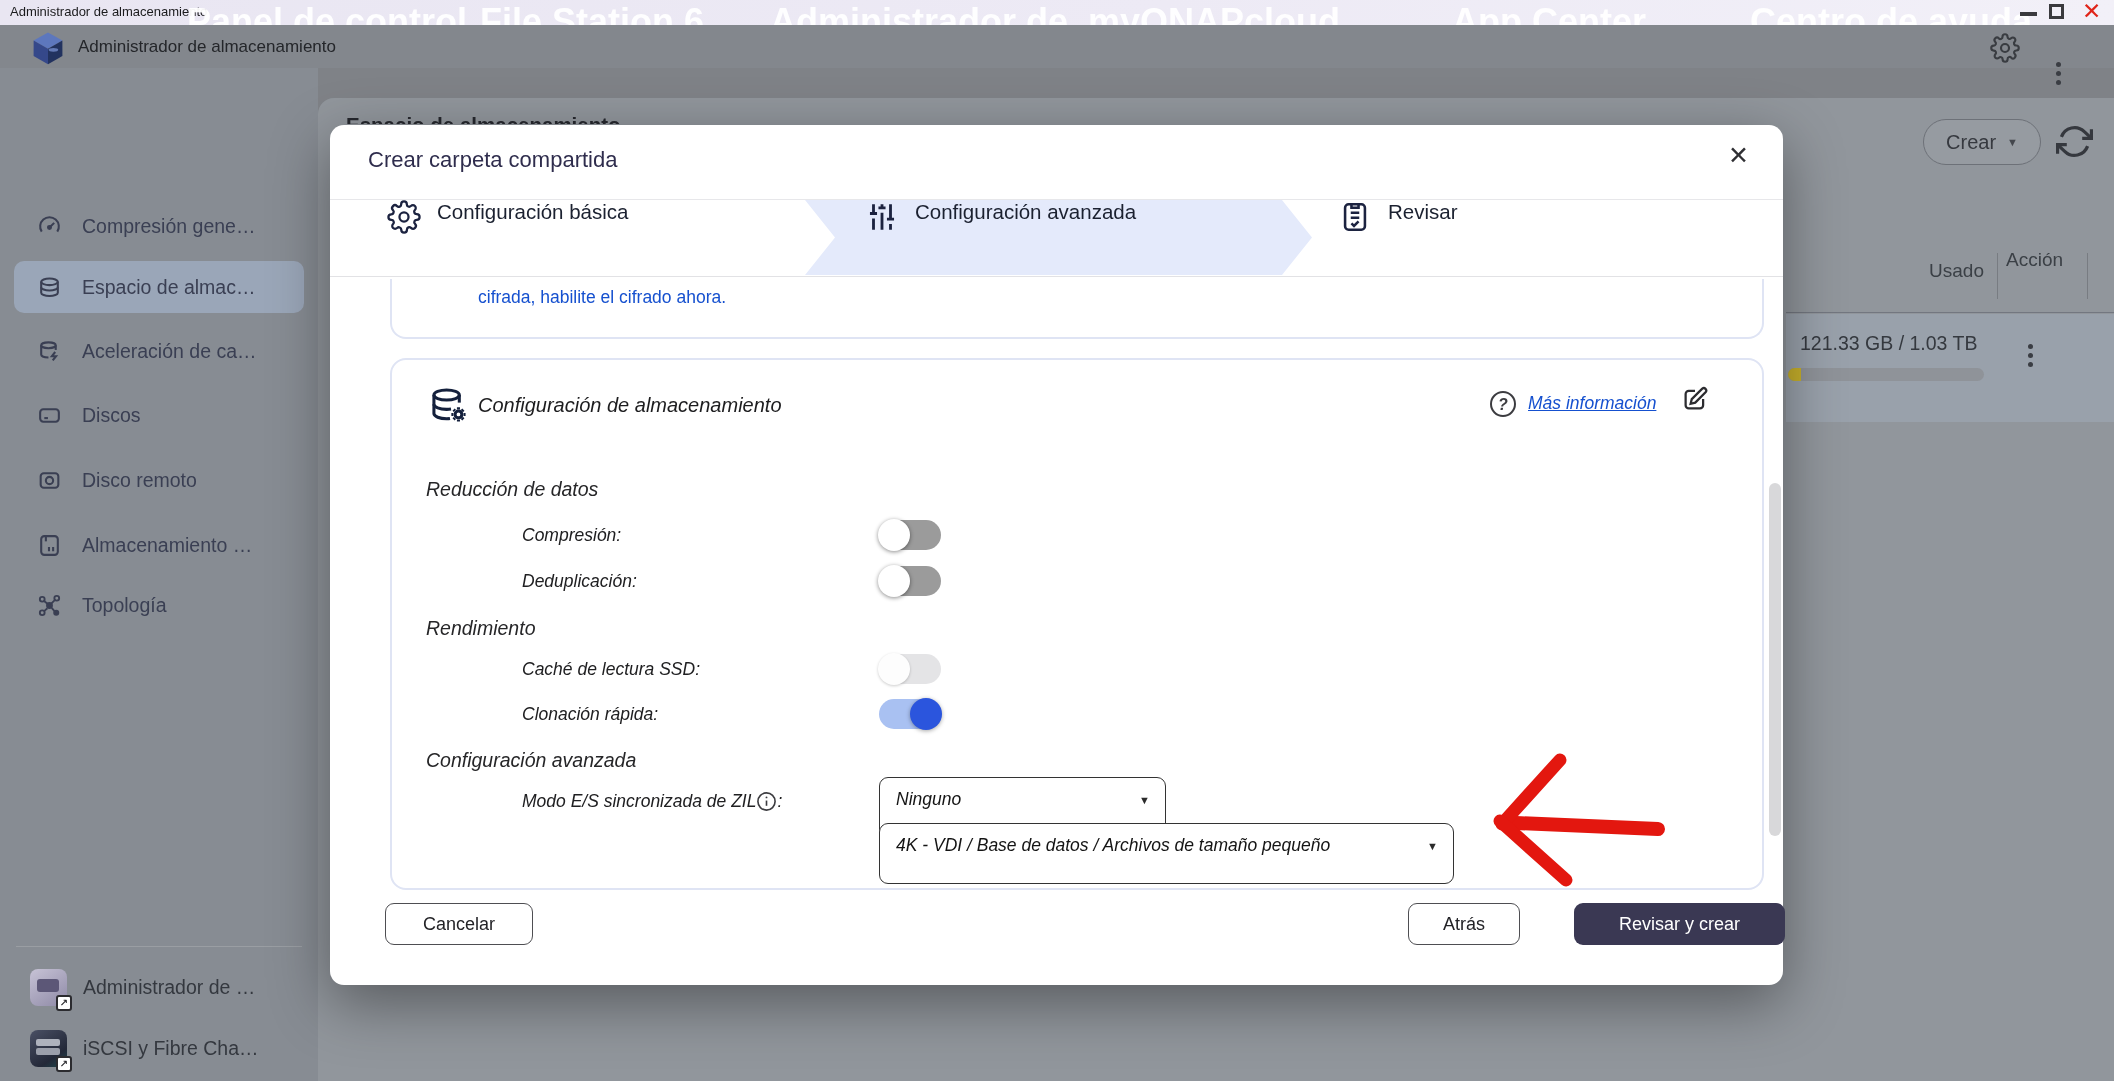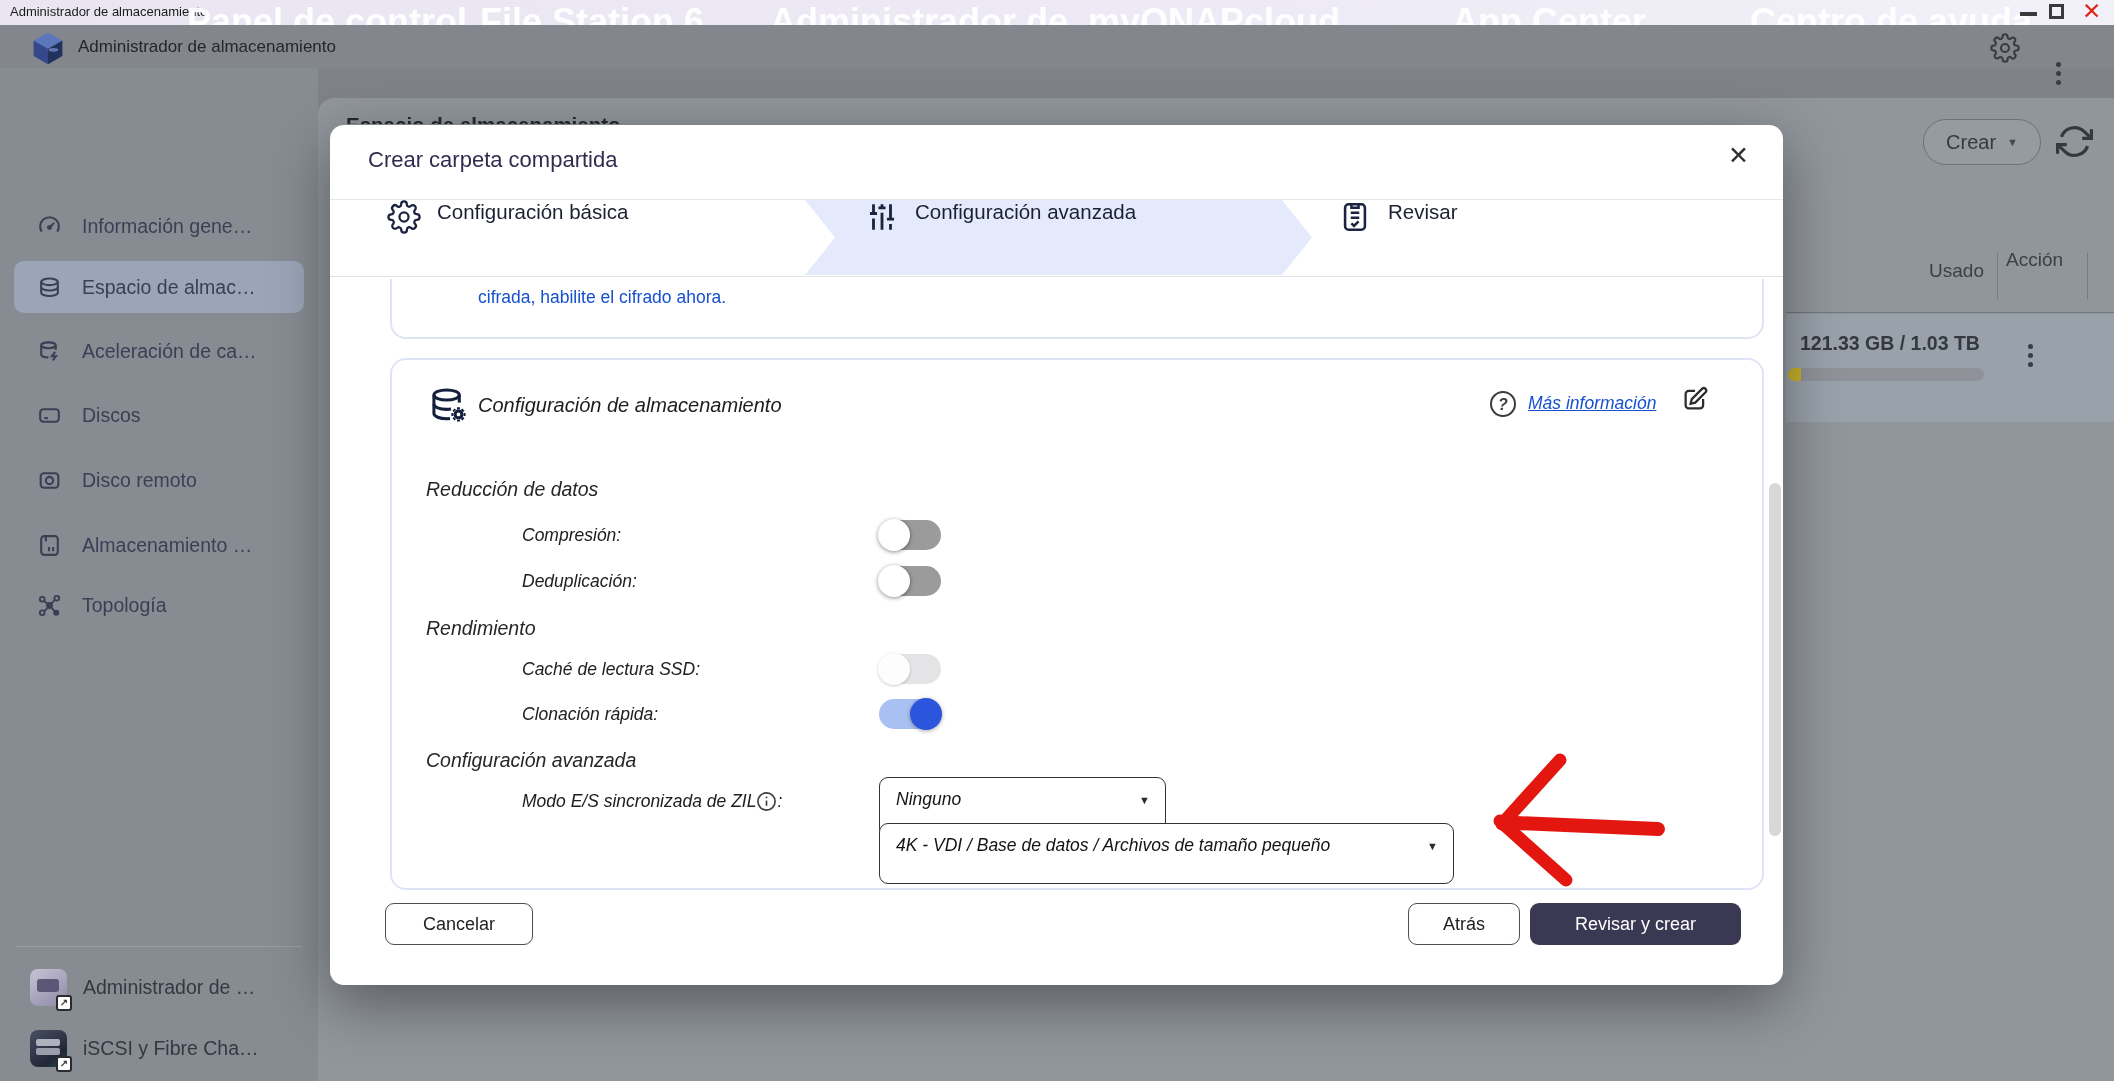--- a/index.html
+++ b/index.html
@@ -146,7 +146,7 @@
           <path d="M13 14l4.5-4.5"></path>
           <circle cx="13" cy="14" r="1.4" fill="currentColor"></circle>
       </svg>
-      <span class="s-label">Información gene…</span>
+      <span class="s-label">Compresión gene…</span>
     </div>
 
     <div class="side-item" style="top:197px">

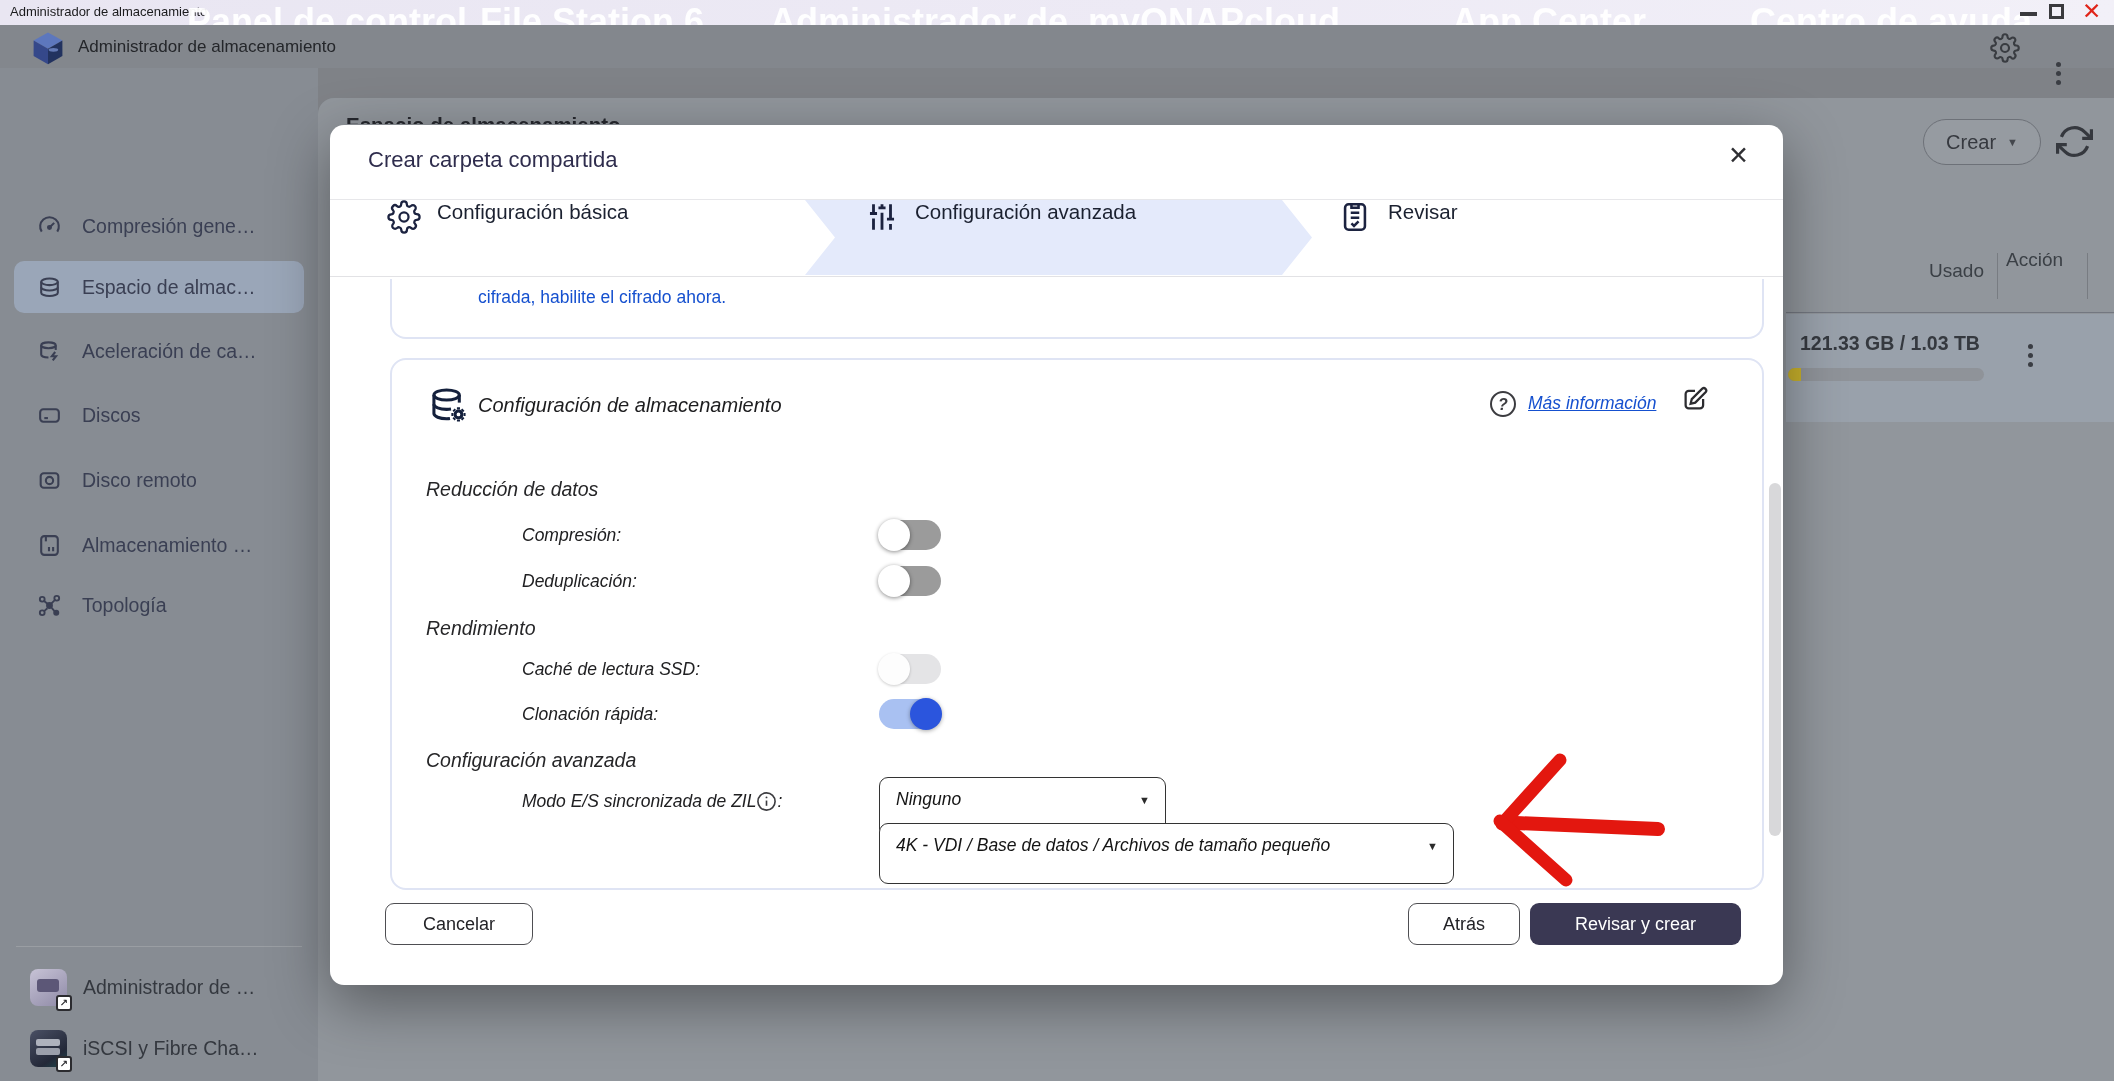--- a/index.html
+++ b/index.html
@@ -52,7 +52,7 @@
   .hdr-sep{position:absolute;width:1px;height:46px;background:#787c82;top:253px;}
   #hdr-underline{position:absolute;left:1786px;top:312px;width:328px;height:1px;background:#737780;}
   #pool-row{position:absolute;left:1786px;top:314px;width:328px;height:108px;background:#99a1ab;}
-  #row-used{position:absolute;left:1800px;top:332px;font-size:19.5px;color:#35393f;font-weight:bold;}
+  #row-used{position:absolute;left:1800px;top:332px;font-size:19.5px;color:#35393f;}
   #row-bar{position:absolute;left:1788px;top:368px;width:196px;height:13px;border-radius:7px;background:#8f9399;overflow:hidden;}
   #row-bar .fill{position:absolute;left:0;top:0;width:13px;height:13px;background:#c7b02b;}
   .kebab{position:absolute;width:5px;height:5px;border-radius:50%;background:#3a3d43;box-shadow:0 9px 0 #3a3d43,0 18px 0 #3a3d43;}

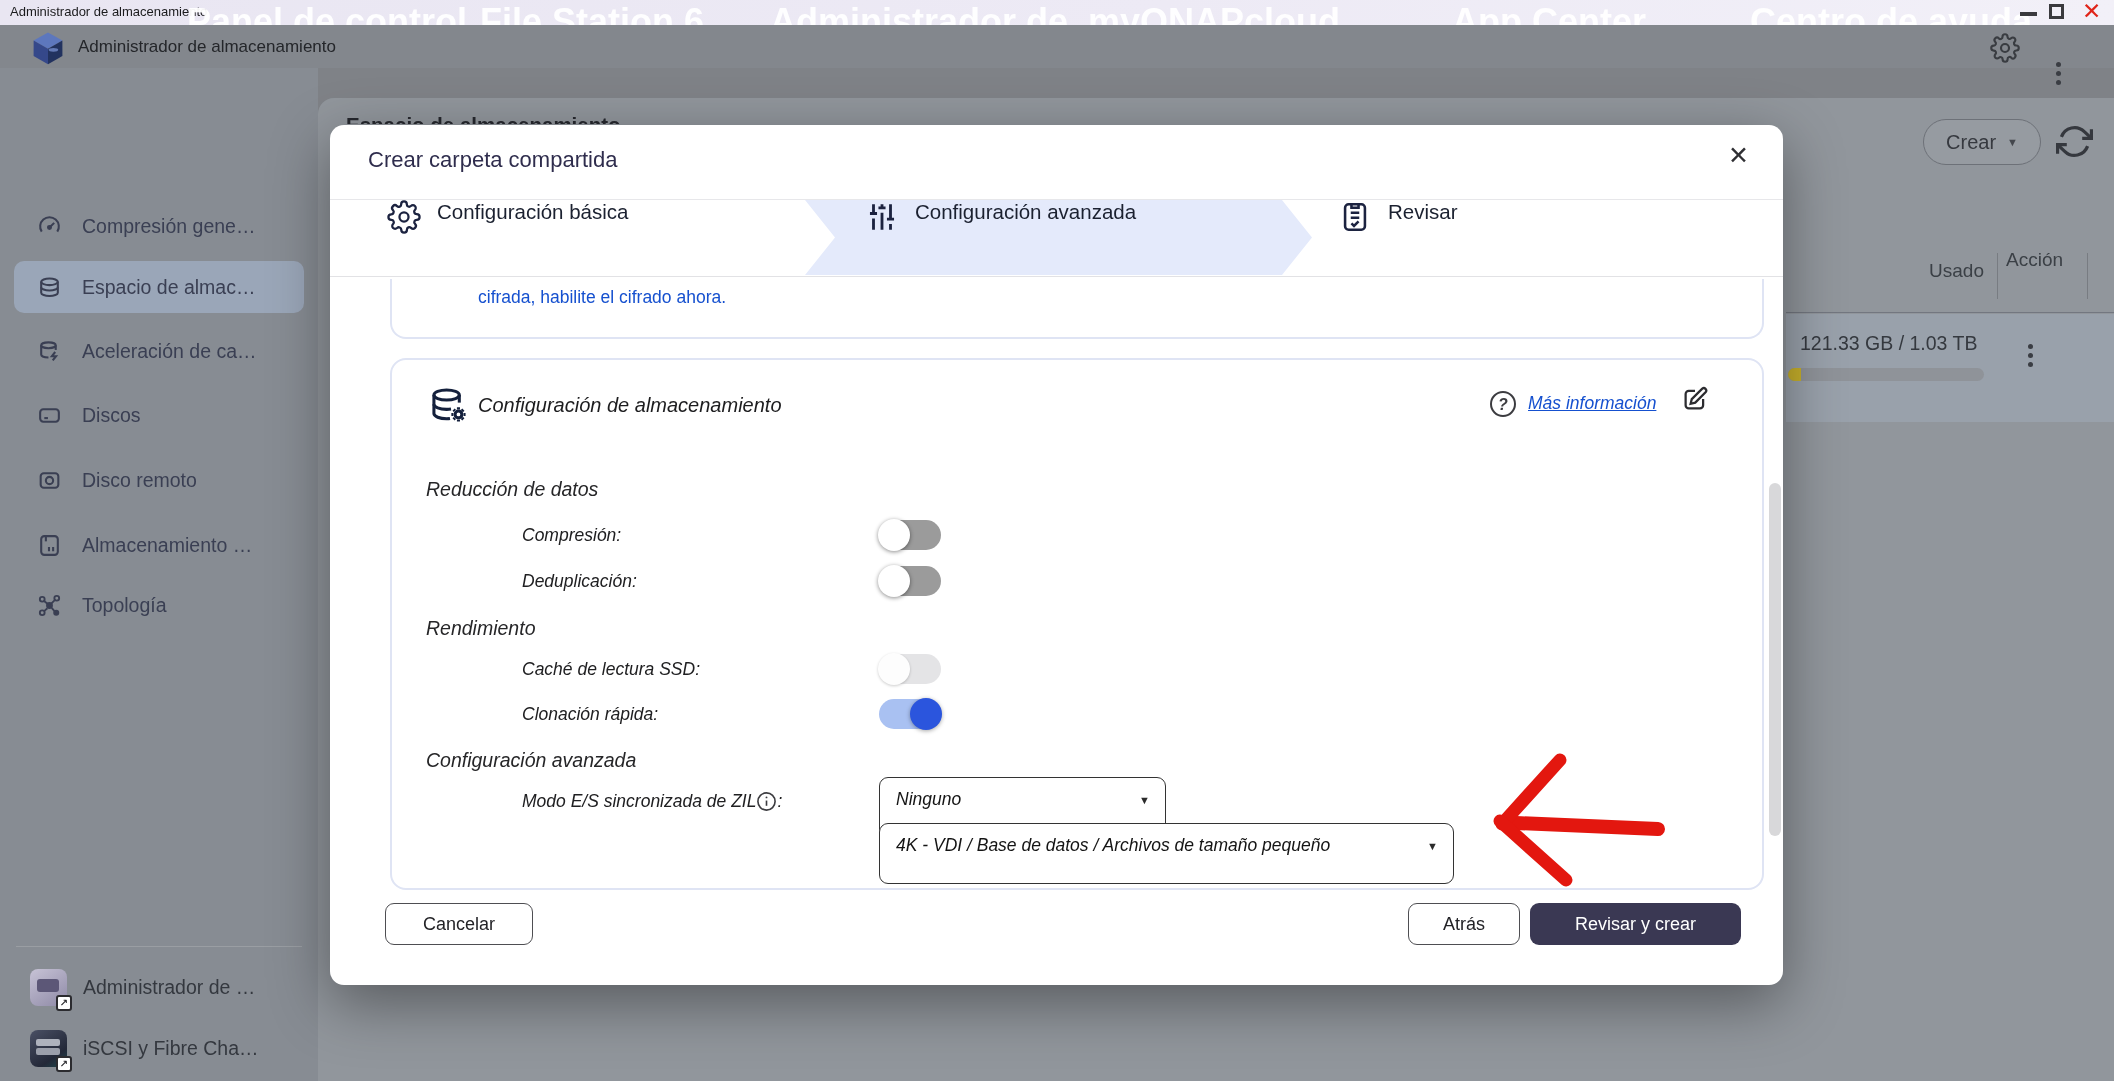--- a/index.html
+++ b/index.html
@@ -99,7 +99,7 @@
   .btn{position:absolute;height:42px;border-radius:9px;display:flex;align-items:center;justify-content:center;
     font-size:18px;cursor:pointer;}
   .btn.ghost{background:#fff;border:1.5px solid #4e4e52;color:#232327;}
-  .btn.primary{background:#3a3853;color:#fff;border:none;}
+  .btn.primary{background:#3a3853;color:#fff;border:none;margin-left:44px;}
   #m-scroll{position:absolute;left:1439px;top:358px;width:12px;height:353px;border-radius:6px;background:#d8d8da;}
 
   svg{display:block;}

